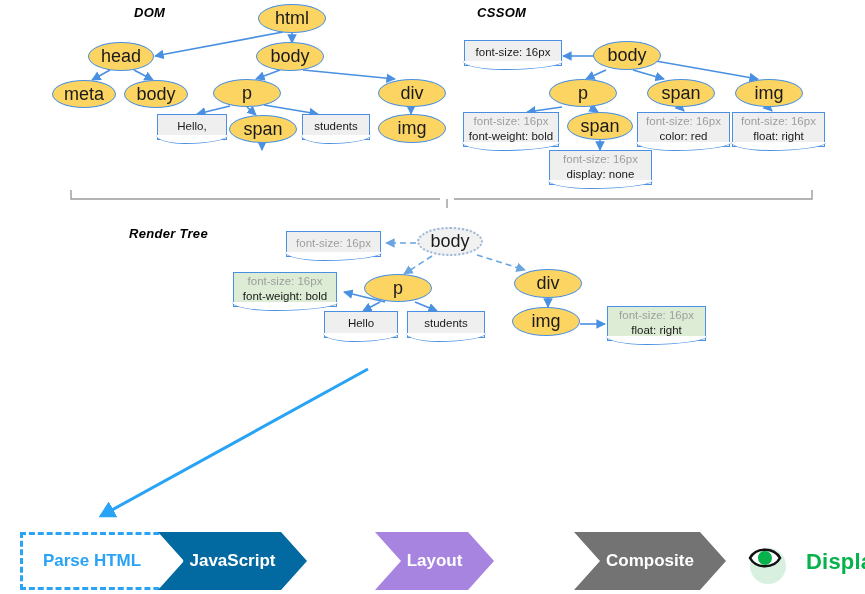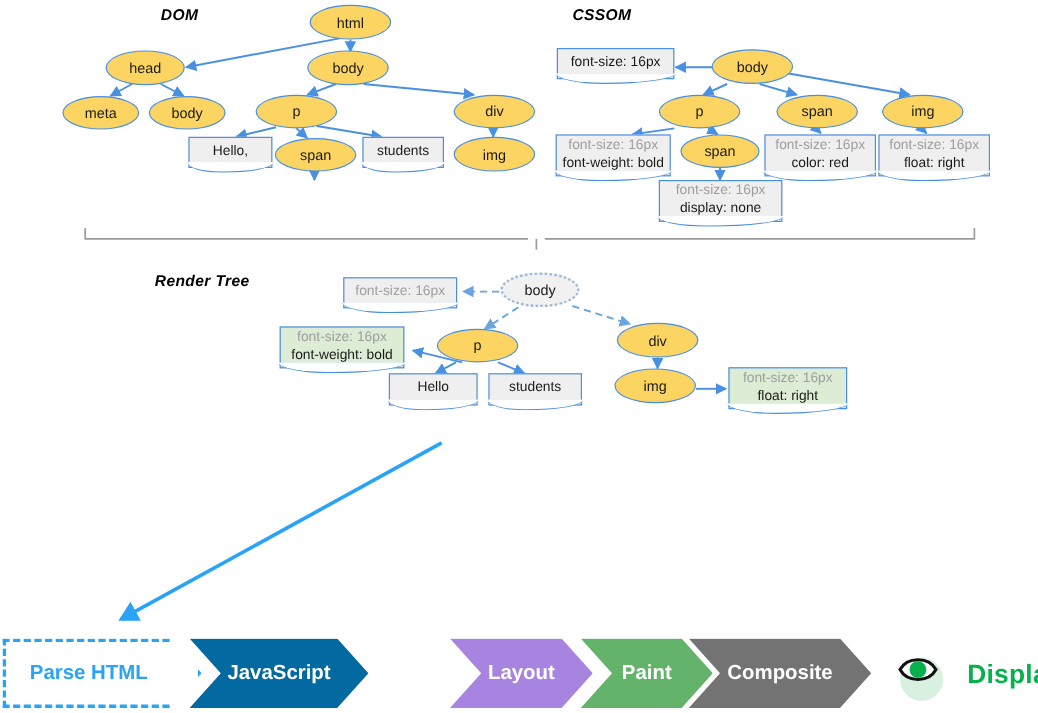--- a/index.html
+++ b/index.html
@@ -25,7 +25,7 @@
   .node{
     position:absolute;
     display:flex;align-items:center;justify-content:center;
-    font-size:12px;color:#1a1a1a;
+    font-size:18px;color:#1a1a1a;
     box-sizing:border-box;
     white-space:nowrap;
   }

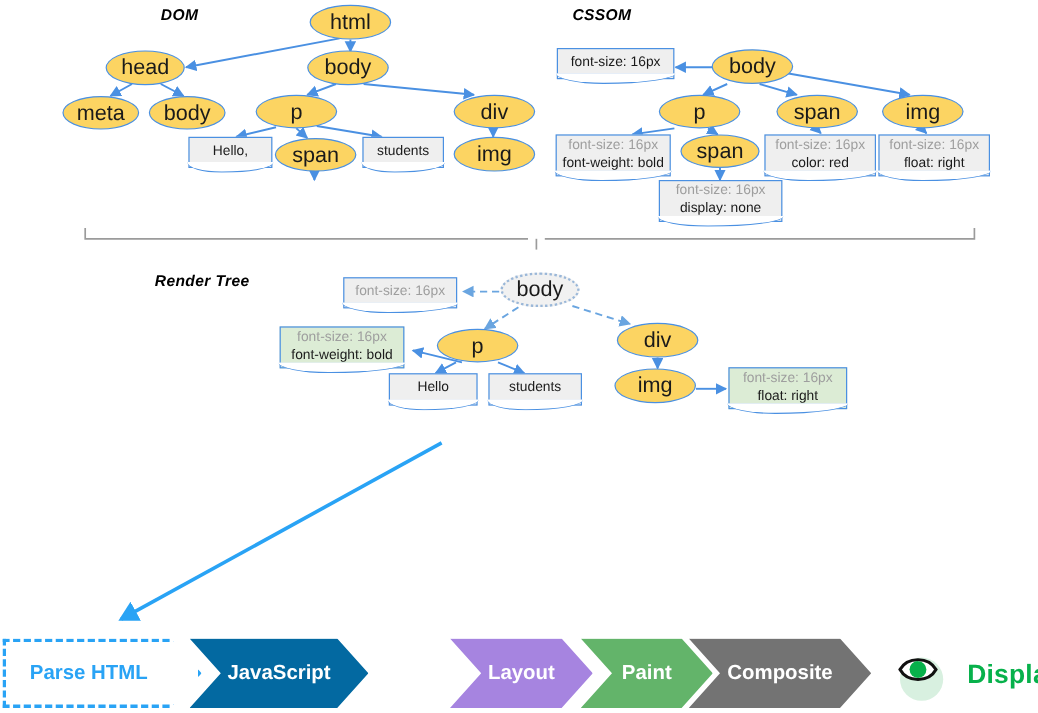--- a/index.html
+++ b/index.html
@@ -226,7 +226,7 @@
   </div>
 
   <div id="pipeline">
-    <div class="chev parse" style="left:2px;width:166px;">
+    <div class="chev parse" style="left:20px;width:166px;">
       <span>Parse HTML</span>
     </div>
     <div class="chev fill" style="left:158px;width:149px;background:#0369a1;">

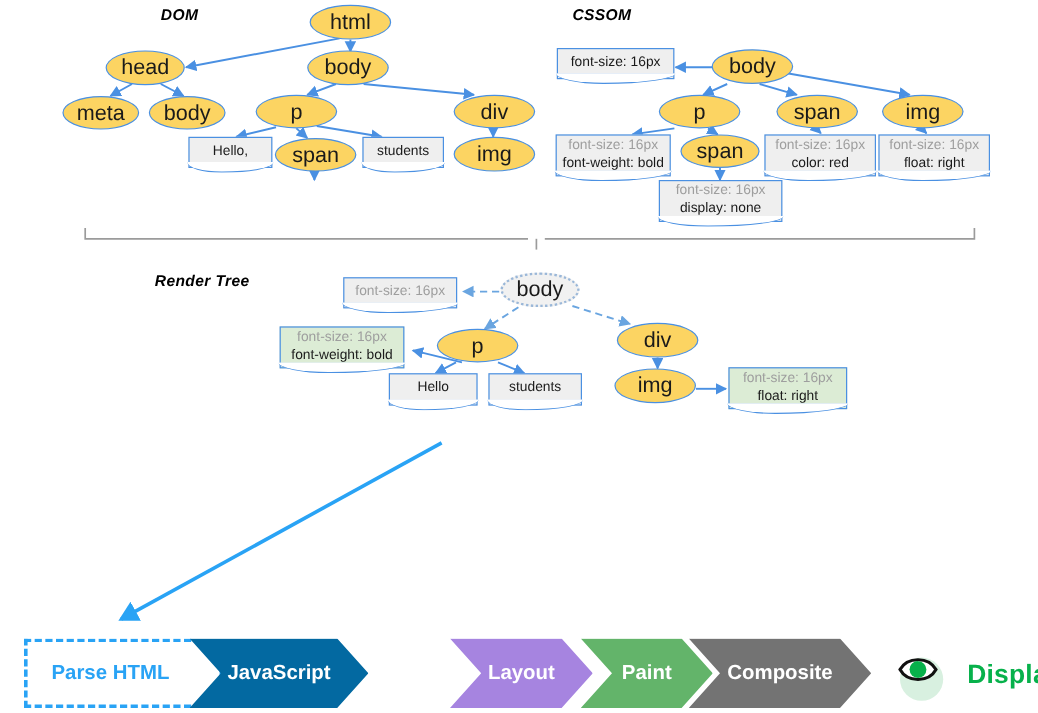--- a/index.html
+++ b/index.html
@@ -235,9 +235,6 @@
     <div class="chev fill" style="left:375px;width:119px;background:#a684e0;">
       <span>Layout</span>
     </div>
-    <div class="chev fill" style="left:484px;width:110px;background:#63b46a;">
-      <span>Paint</span>
-    </div>
     <div class="chev fill" style="left:574px;width:152px;background:#737373;">
       <span>Composite</span>
     </div>

